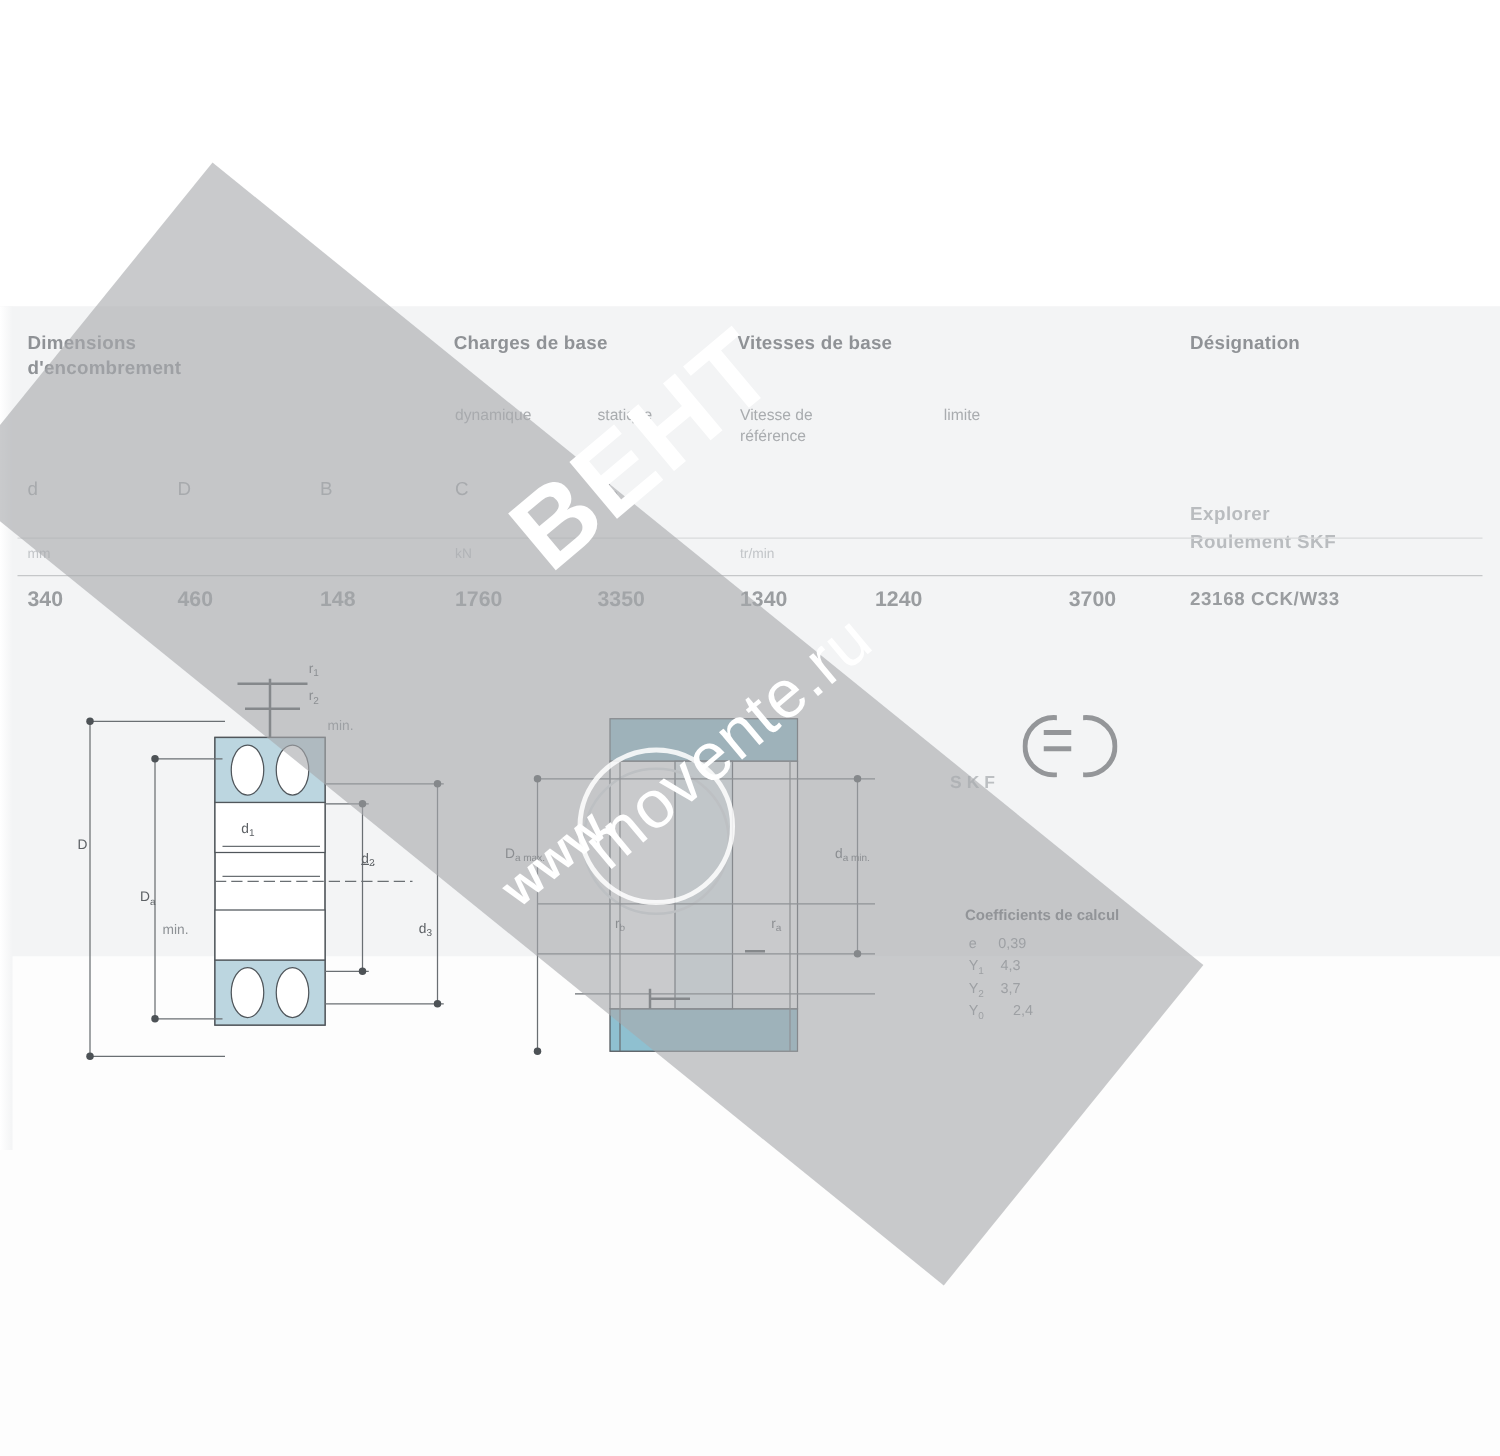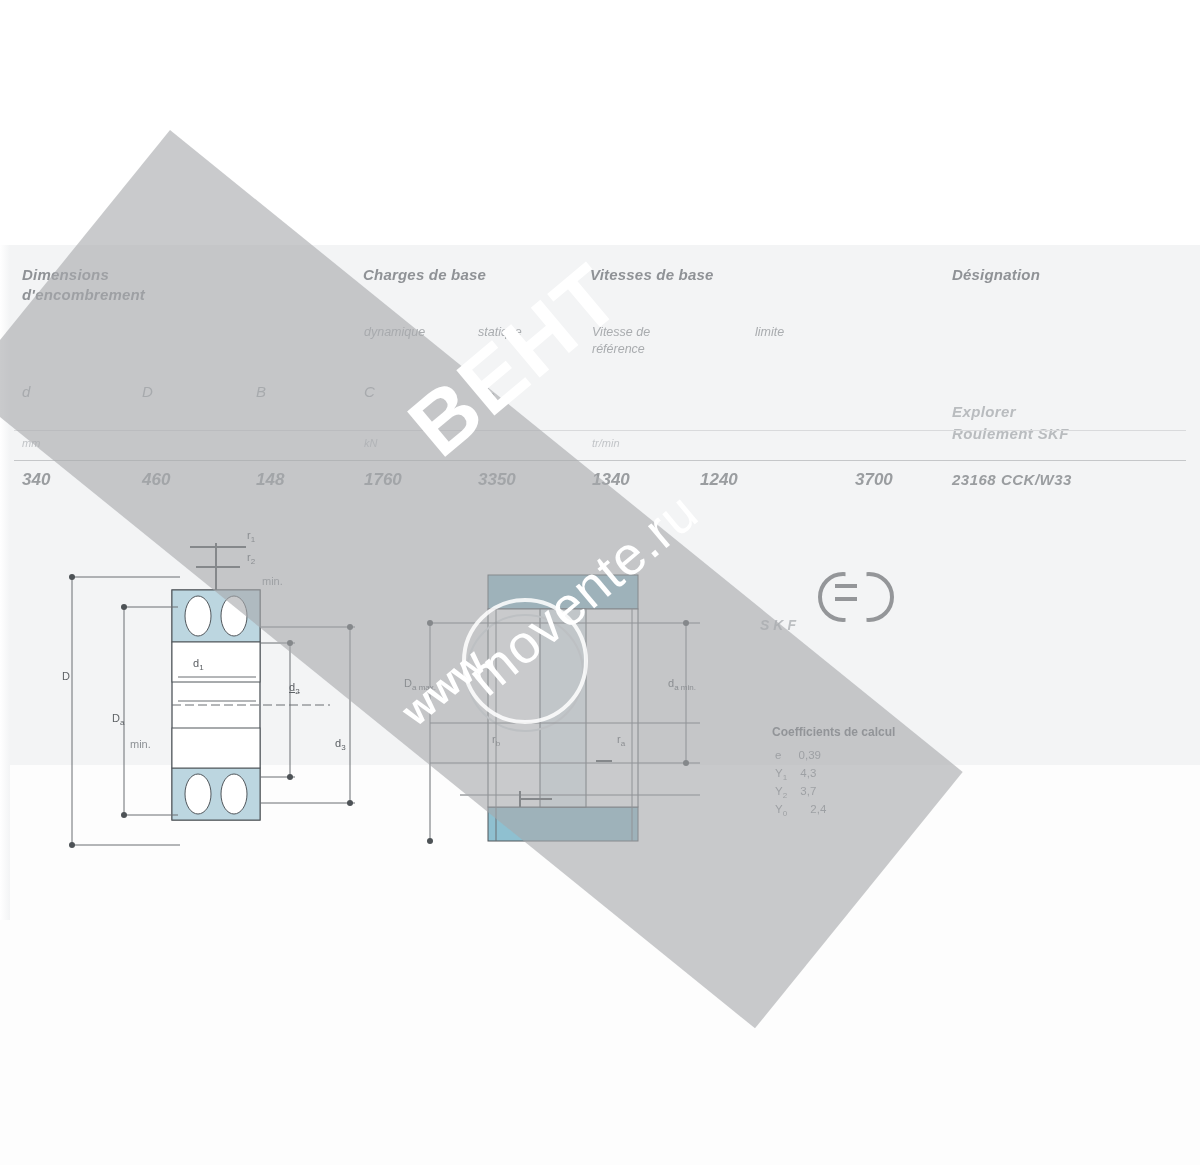--- a/index.html
+++ b/index.html
@@ -15,7 +15,7 @@
          background:#fdfdfd;}
 
   
-  #table{position:absolute;left:0;top:245px;width:1100px;height:260px;font-style:italic;}
+  #table{position:absolute;left:0;top:245px;width:1100px;height:260px;}
   .grp{position:absolute;font-size:15px;font-weight:bold;color:#8f9296;
        letter-spacing:.2px;line-height:20px;}
   .sub{position:absolute;font-size:12.5px;color:#a9acaf;line-height:15px;}

